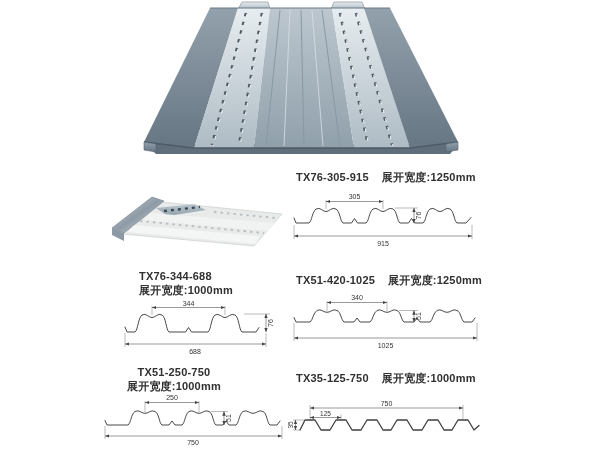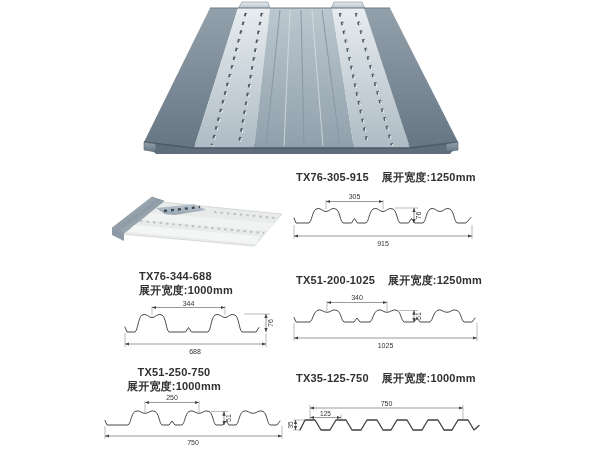--- a/index.html
+++ b/index.html
@@ -140,7 +140,7 @@
   </svg>
 
   <div class="dwg-title" style="left:296px;top:273px;">
-    <span>TX51-200-1025</span><span class="gap">展开宽度:1250mm</span>
+    <span>TX51-420-1025</span><span class="gap">展开宽度:1250mm</span>
   </div>
   <svg class="abs" style="left:292px;top:289px;" width="195" height="70" viewBox="0 0 195 70" role="img">
     <path class="profile" d="M2,28.5 L4,33 L18,33 C21,31 21,24 25,21.5 Q28,20 30.5,21.8 Q33,23.3 35,23.3 Q37,23.3 39.5,21.8 Q42,20 45,21.5 C49,23 49,31 52,33 L62,33 L65,29 L68,33 L78,33 C81,31 81,24 85,21.5 Q88,20 90.5,21.8 Q93,23.3 95,23.3 Q97,23.3 99.5,21.8 Q102,20 105,21.5 C109,23 109,31 112,33 L122,33 L125,29 L128,33 L138,33 C141,31 141,24 145,21.5 Q148,20 150.5,21.8 Q153,23.3 155,23.3 Q157,23.3 159.5,21.8 Q162,20 165,21.5 C169,23 169,31 172,33 L180,33 L183,29"></path>

